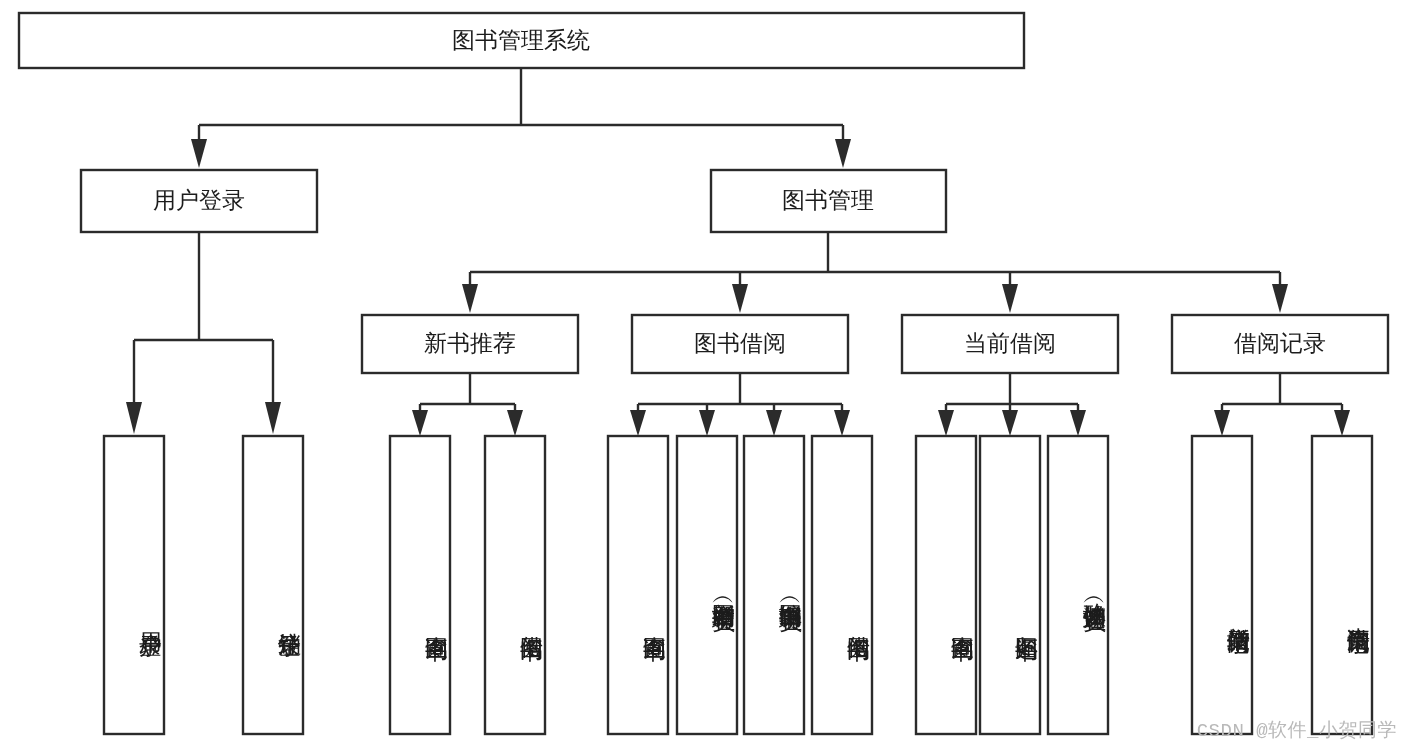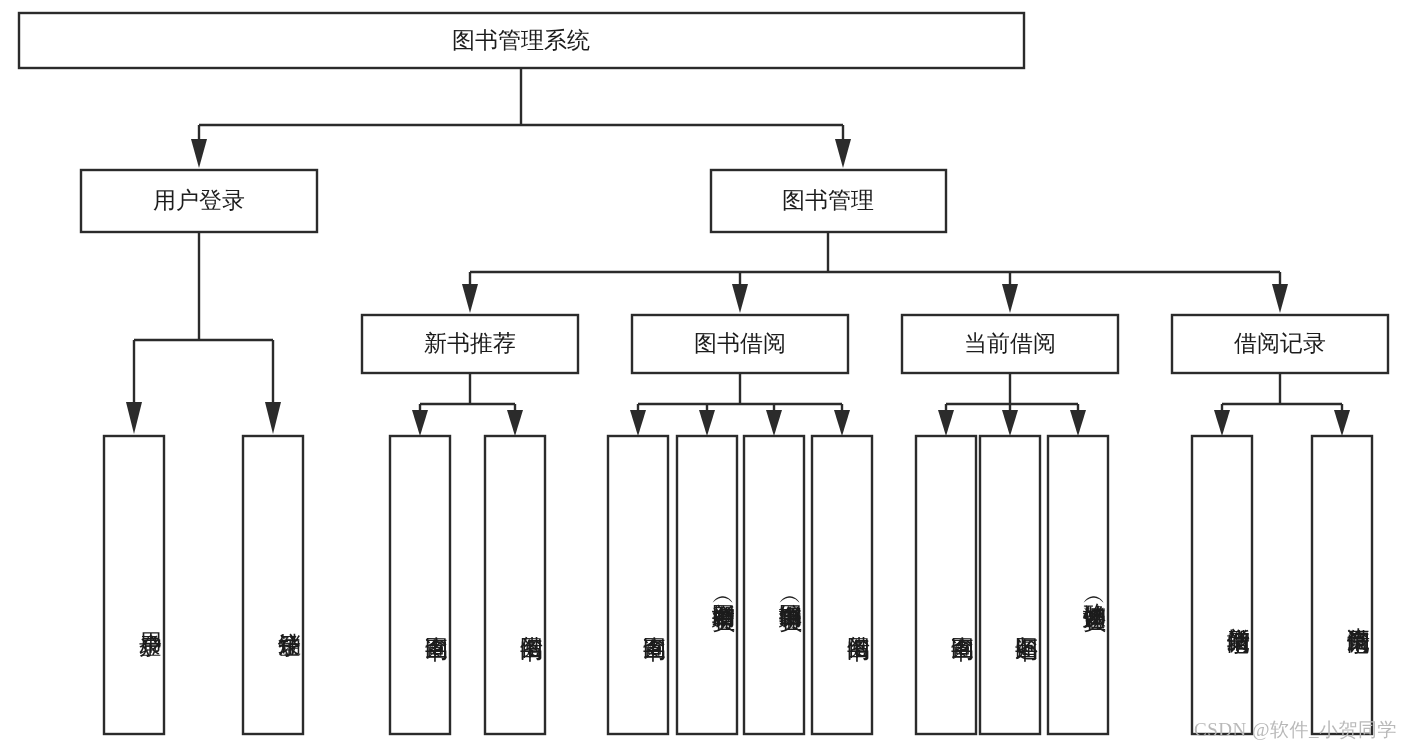--- a/index.html
+++ b/index.html
@@ -73,7 +73,7 @@
     bottom: 4px;
     font-size: 19px;
     color: #b9b9b9;
-    font-family: Liberation Serif, serif;
+    font-family: Liberation Mono, monospace;
     white-space: nowrap;
     letter-spacing: 0.5px;
   }

